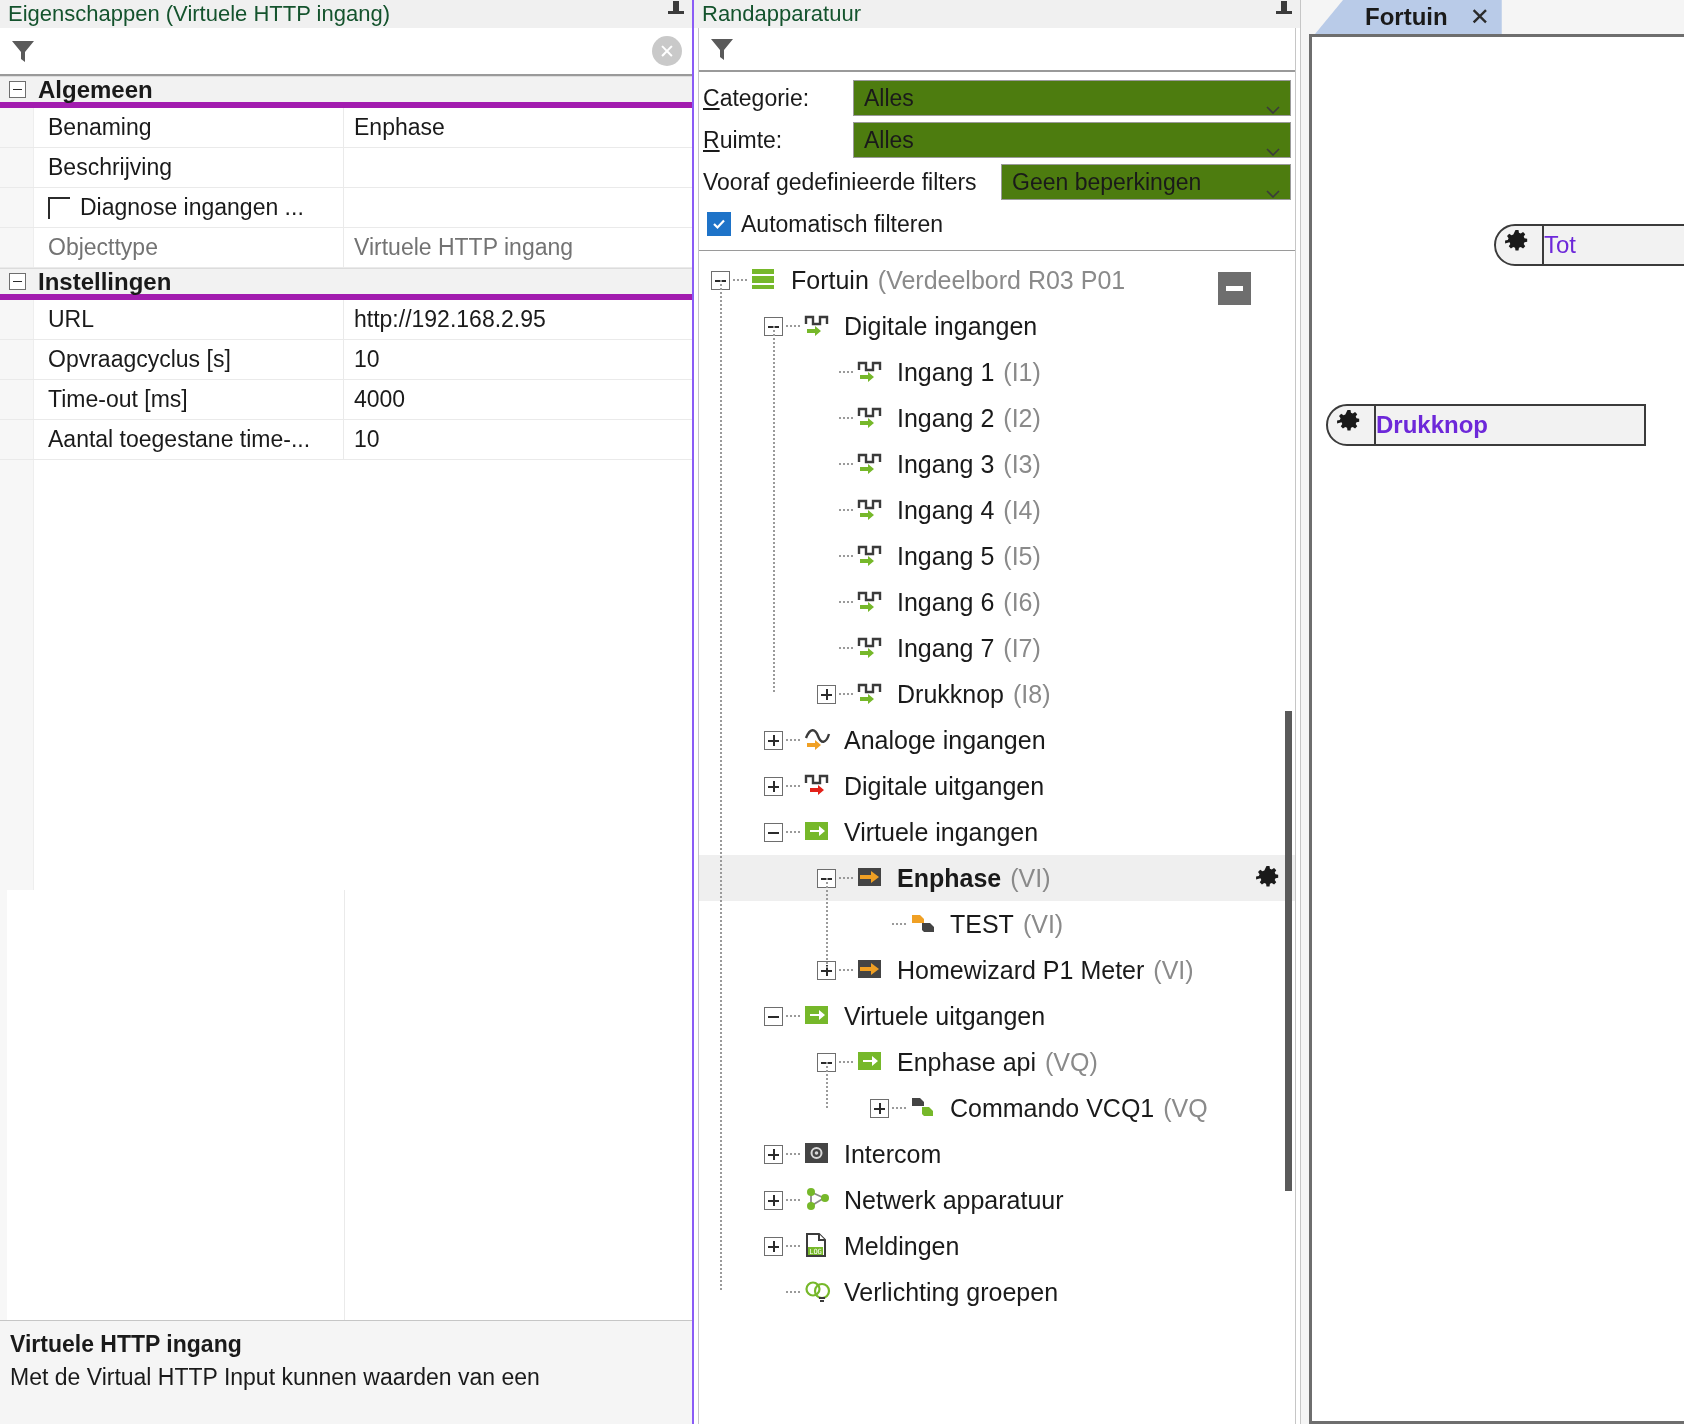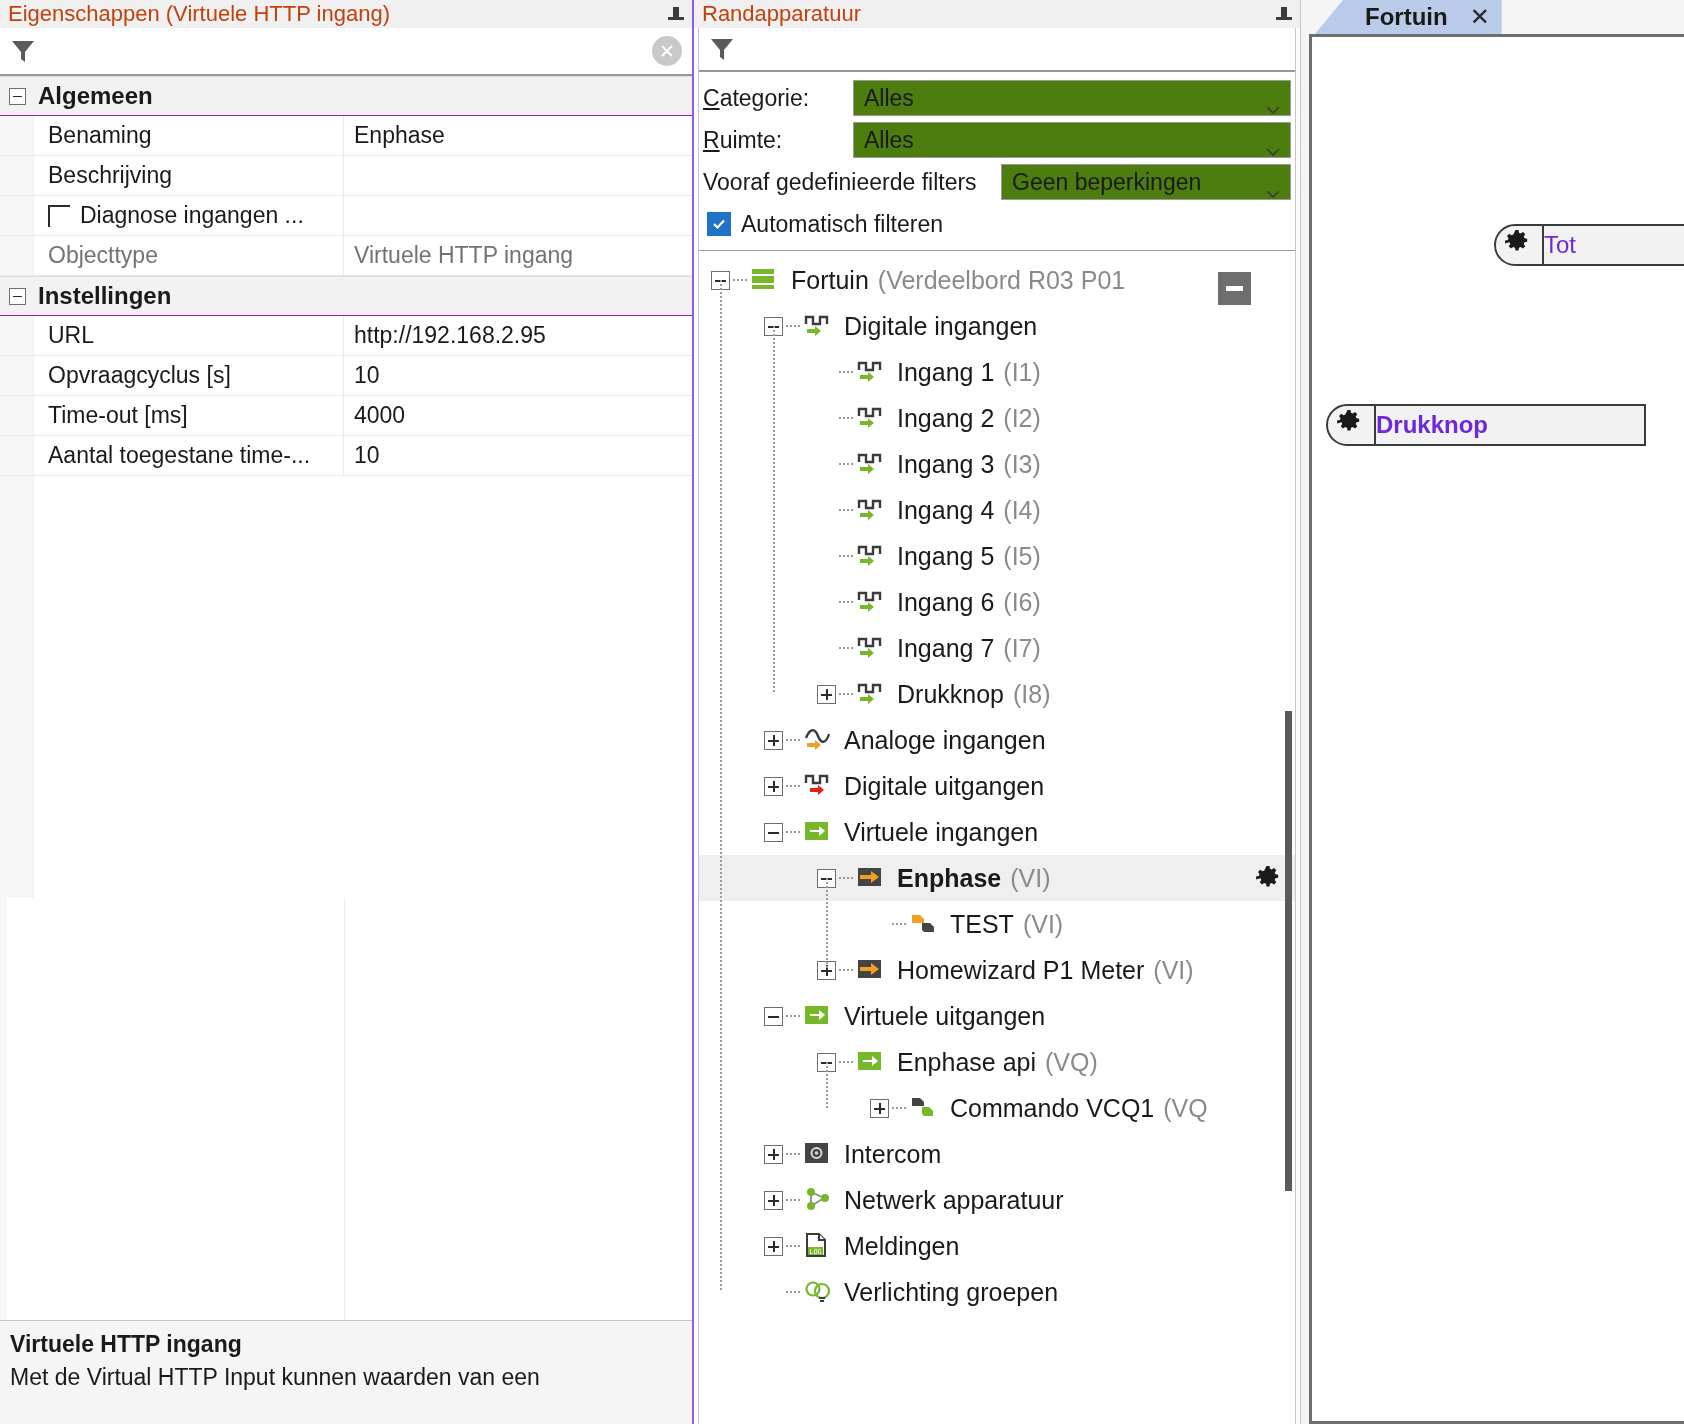--- a/index.html
+++ b/index.html
@@ -25,9 +25,9 @@
   .panel-caption {
     height: 28px;
     background: #f0f0f0;
-    display: flex; align-items: flex-end;
+    display: flex; align-items: flex-start;
     padding: 0 6px 0 8px;
-    font-size: 22px; color: #c2410c;
+    font-size: 22px; color: #14532d;
     position: relative;
   }
   .panel-caption .cap-title { flex: 1; white-space: nowrap; line-height: 28px; }

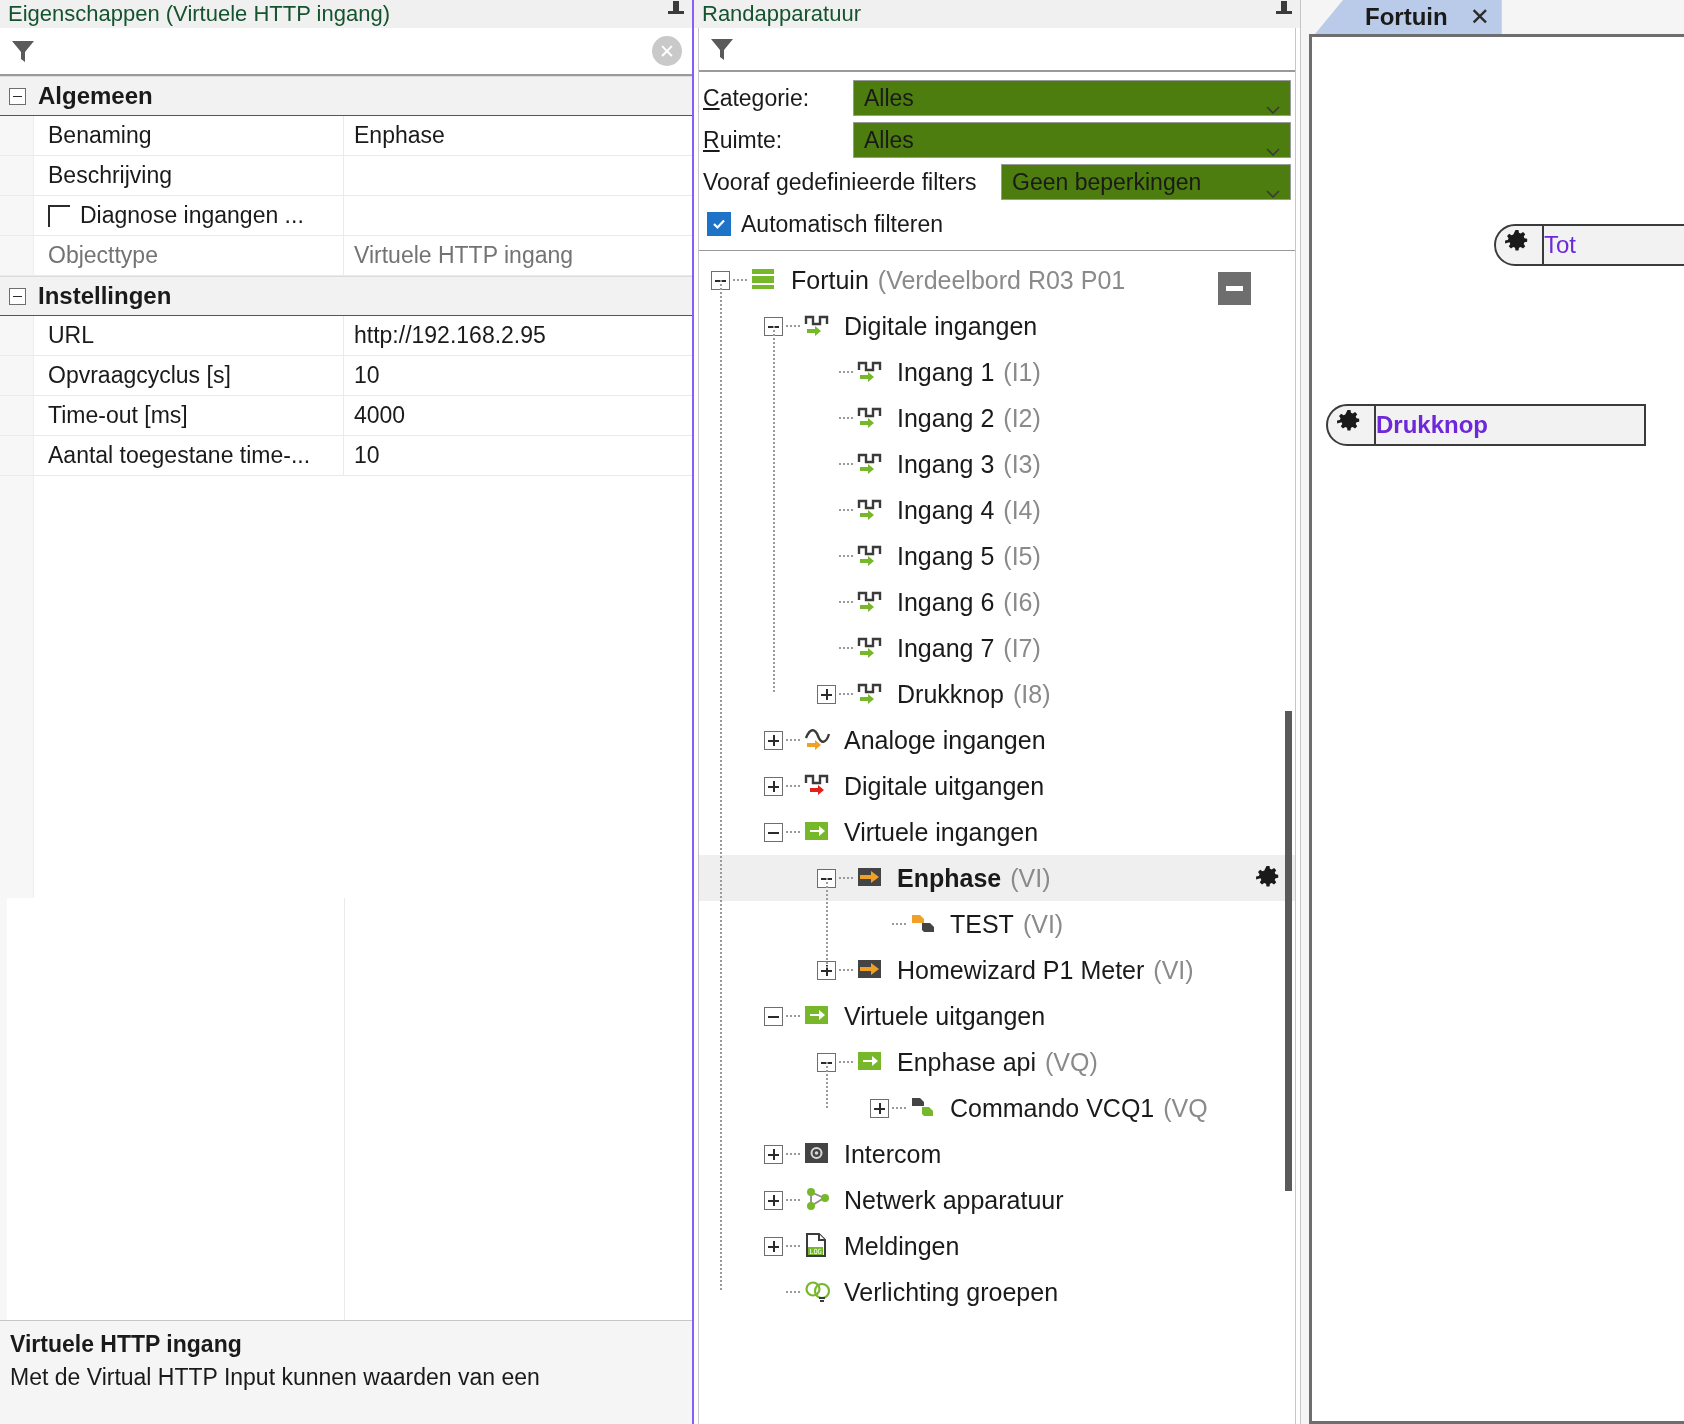--- a/index.html
+++ b/index.html
@@ -81,10 +81,10 @@
   }
   .prop-row.cat {
     background: #f2f2f2;
-    border-bottom: 1px solid #a21caf;
+    border-bottom: 6px solid #a21caf;
     border-top: 1px solid #dcdcdc;
     font-weight: bold;
-    height: 40px;
+    height: 32px;
   }
   .expander {
     width: 34px; flex: 0 0 34px; height: 100%;

